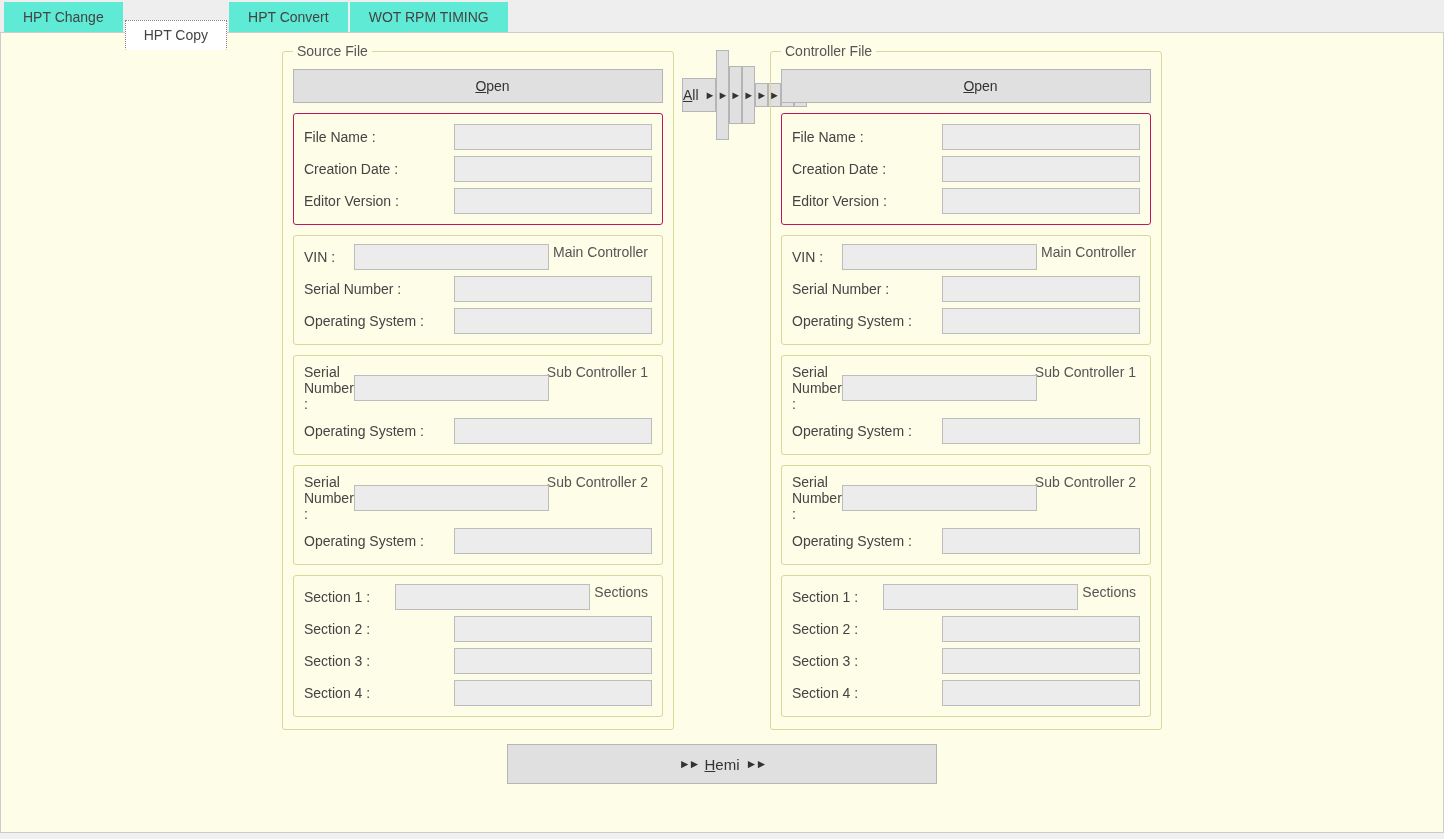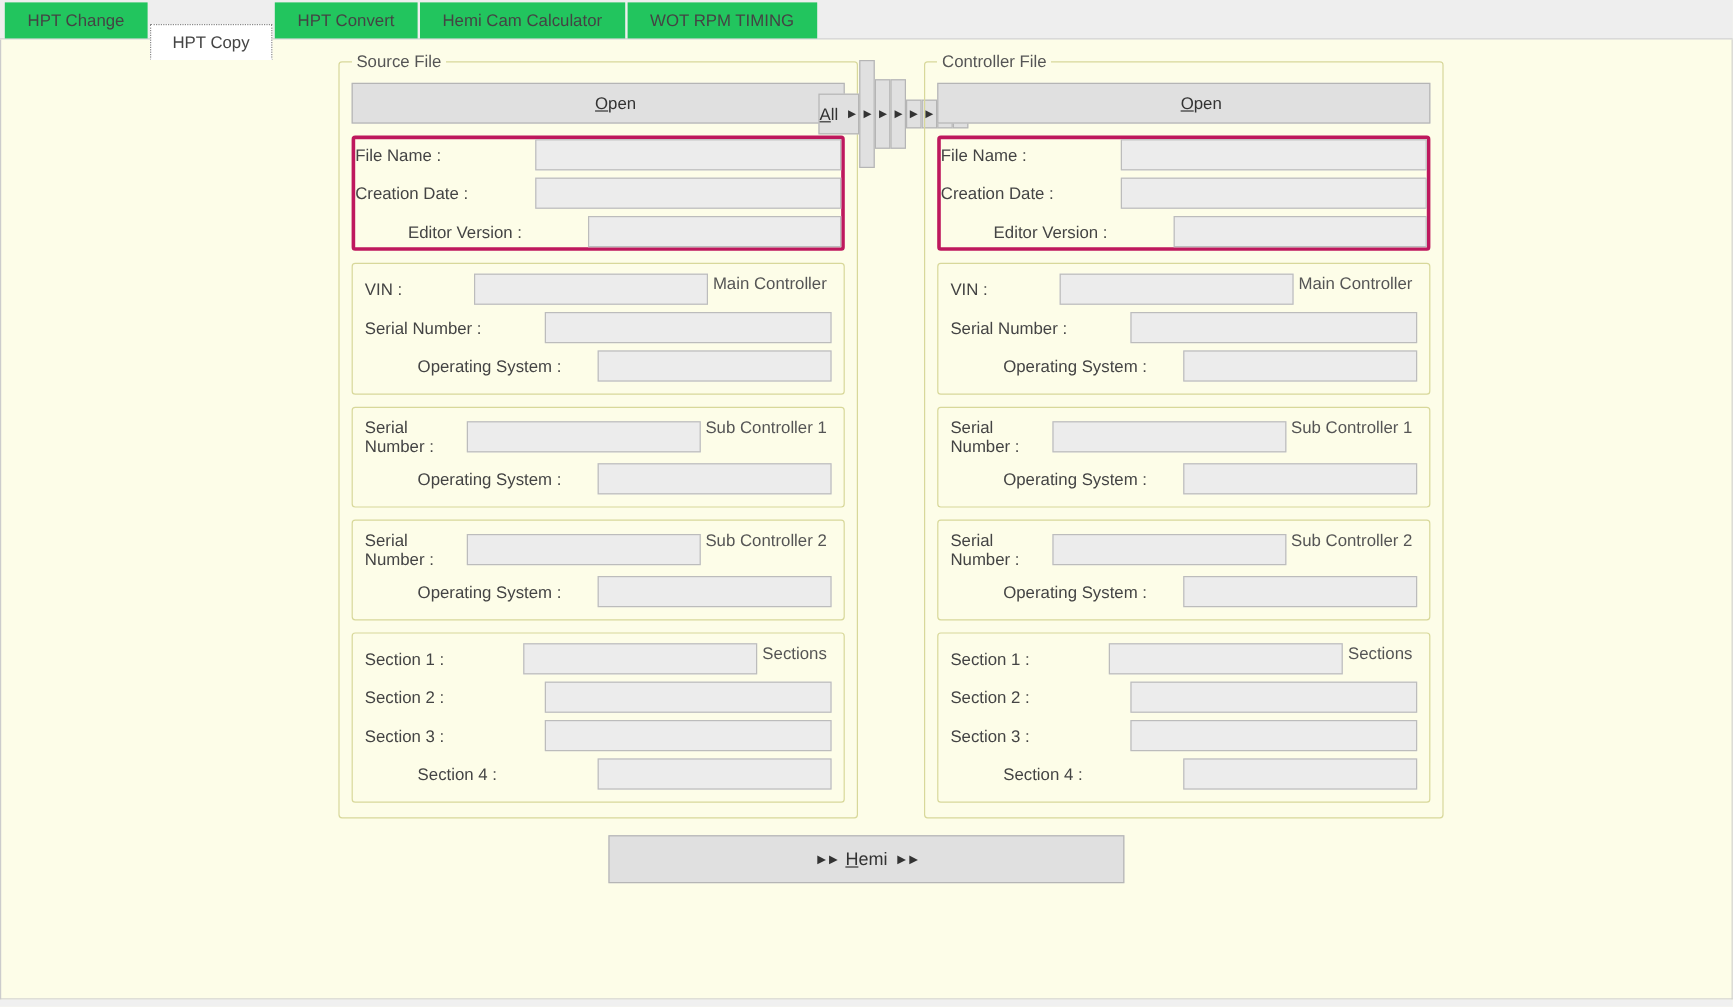--- a/index.html
+++ b/index.html
@@ -18,7 +18,7 @@
     }
     .tab {
       padding: 6px 18px;
-      background: #22c55e;
+      background: #5eead4;
       border: 1px solid transparent;
       border-bottom: none;
       cursor: pointer;

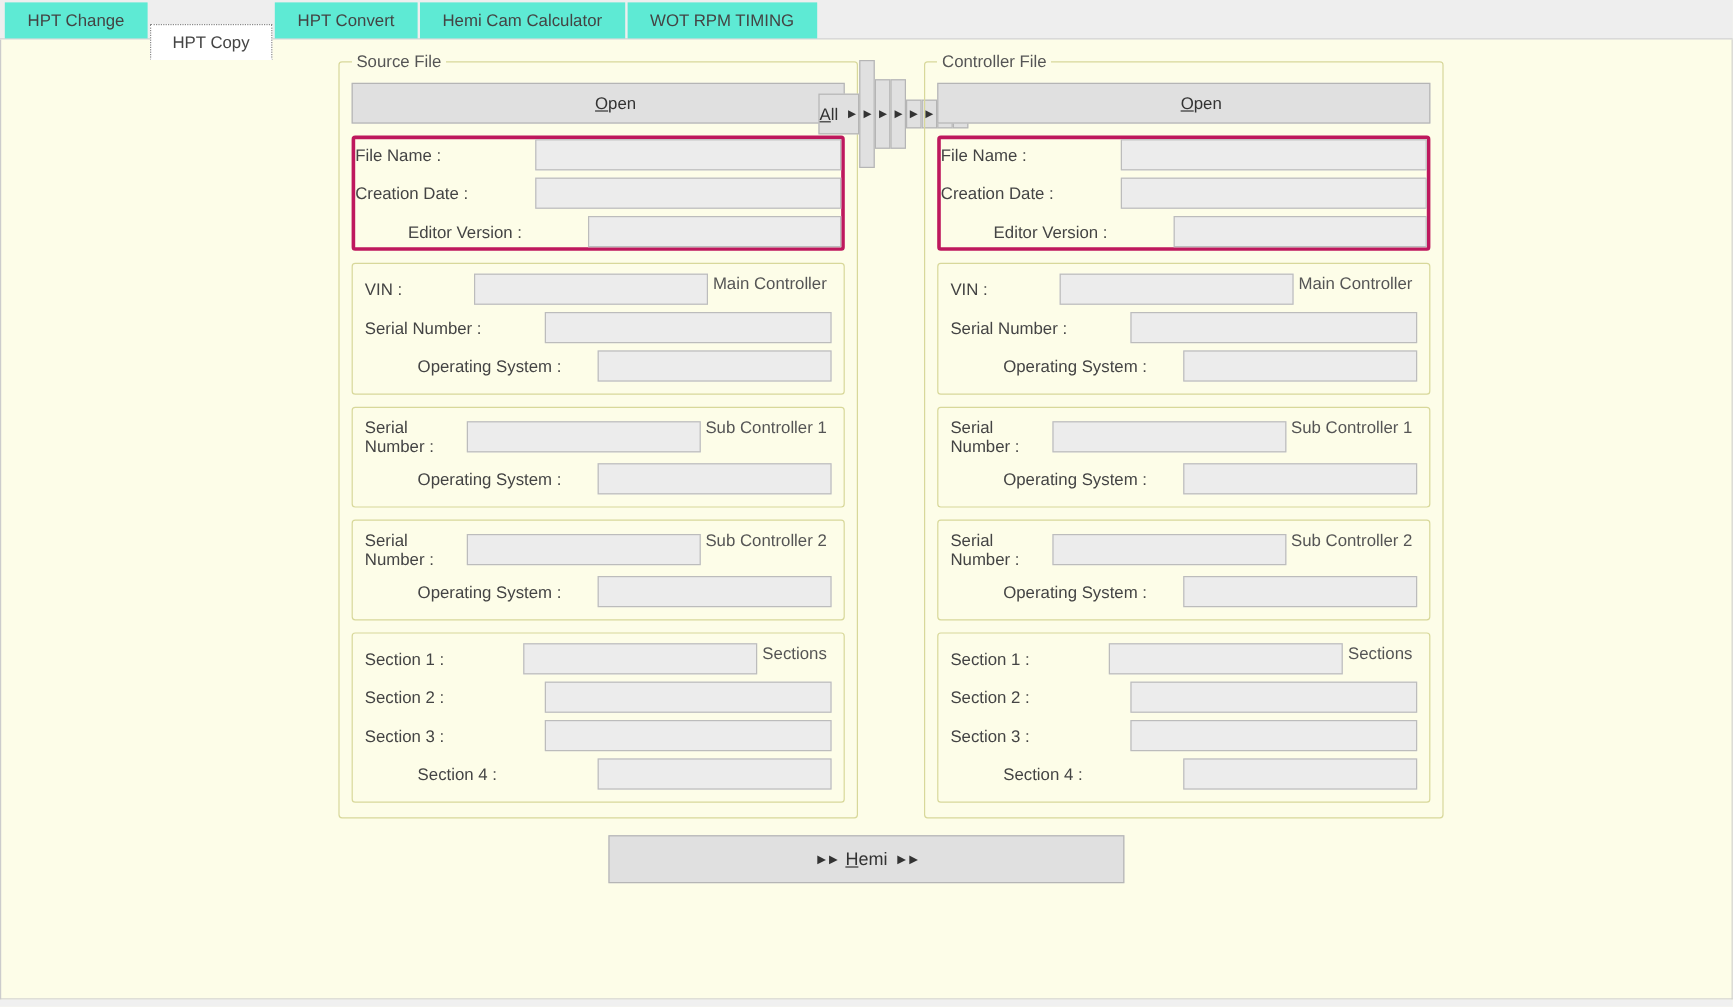--- a/index.html
+++ b/index.html
@@ -159,7 +159,6 @@
   <div class="tab">HPT Change</div>
   <div class="tab active">HPT Copy</div>
   <div class="tab">HPT Convert</div>
-  <div class="tab">Hemi Cam Calculator</div>
   <div class="tab">WOT RPM TIMING</div>
 </div>
 

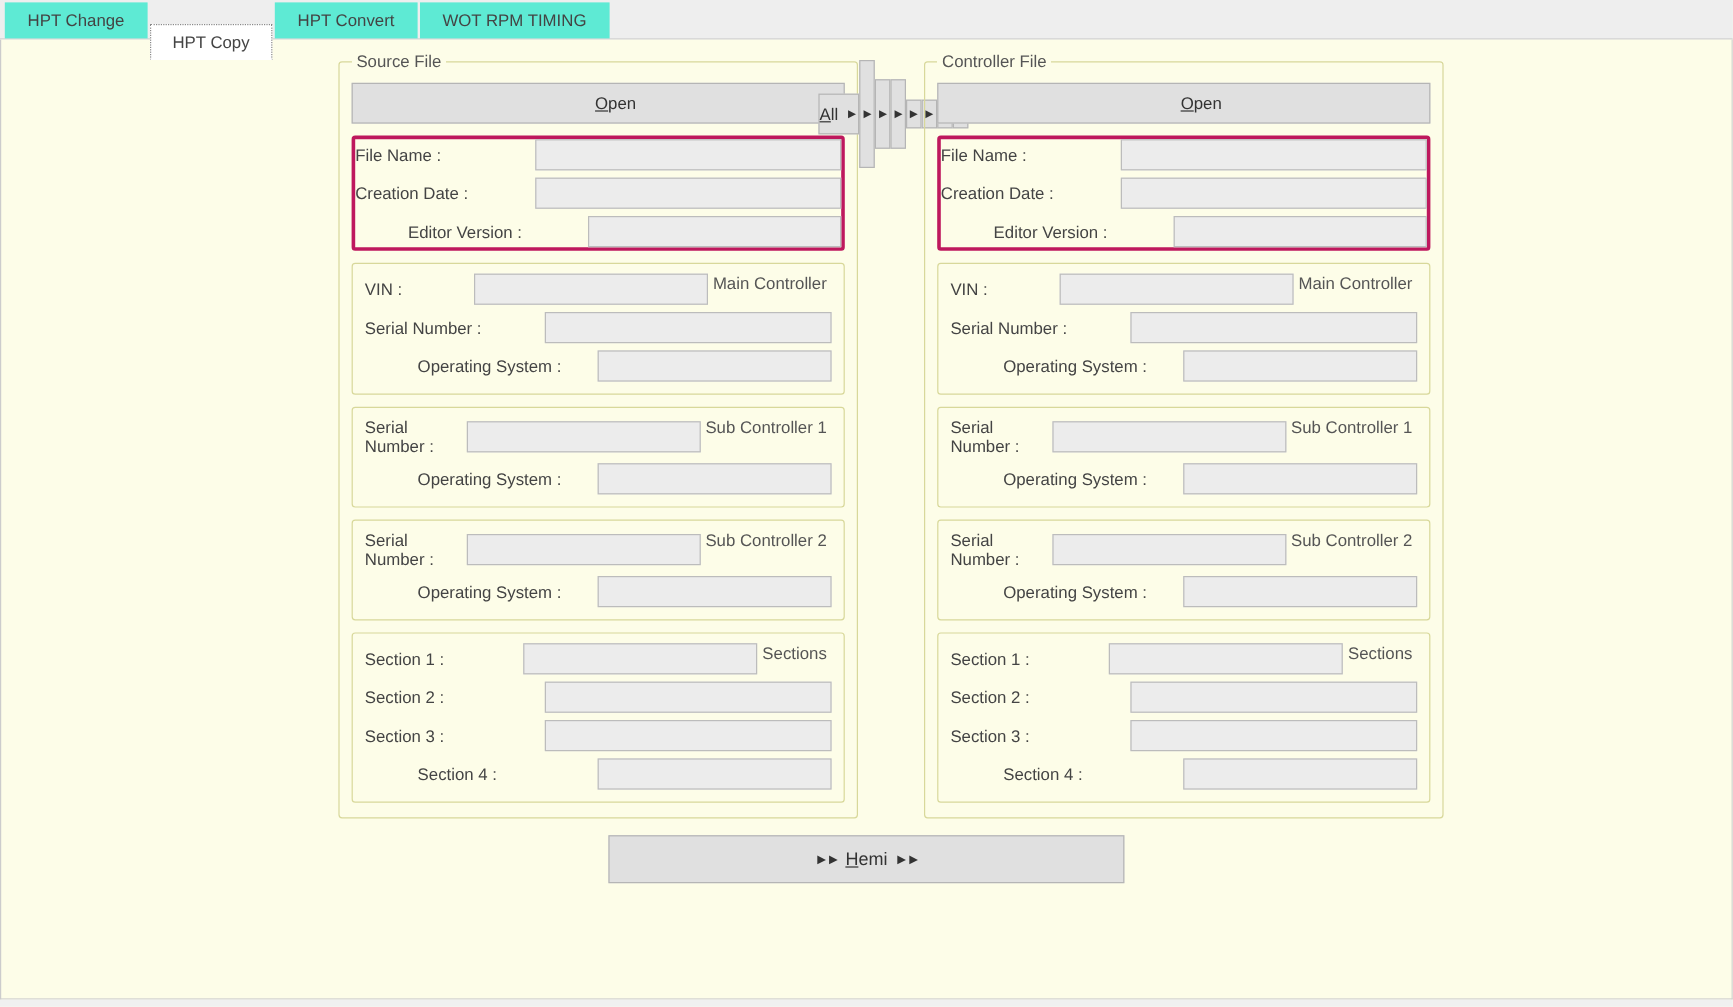--- a/index.html
+++ b/index.html
@@ -125,8 +125,9 @@
       color: #333;
     }
     .info-group {
-      border: 3px solid #be185d;
+      border: 1px solid #be185d;
       border-radius: 3px;
+      padding: 10px;
       margin-top: 0;
     }
     .info-group.first { margin-top: 0; }

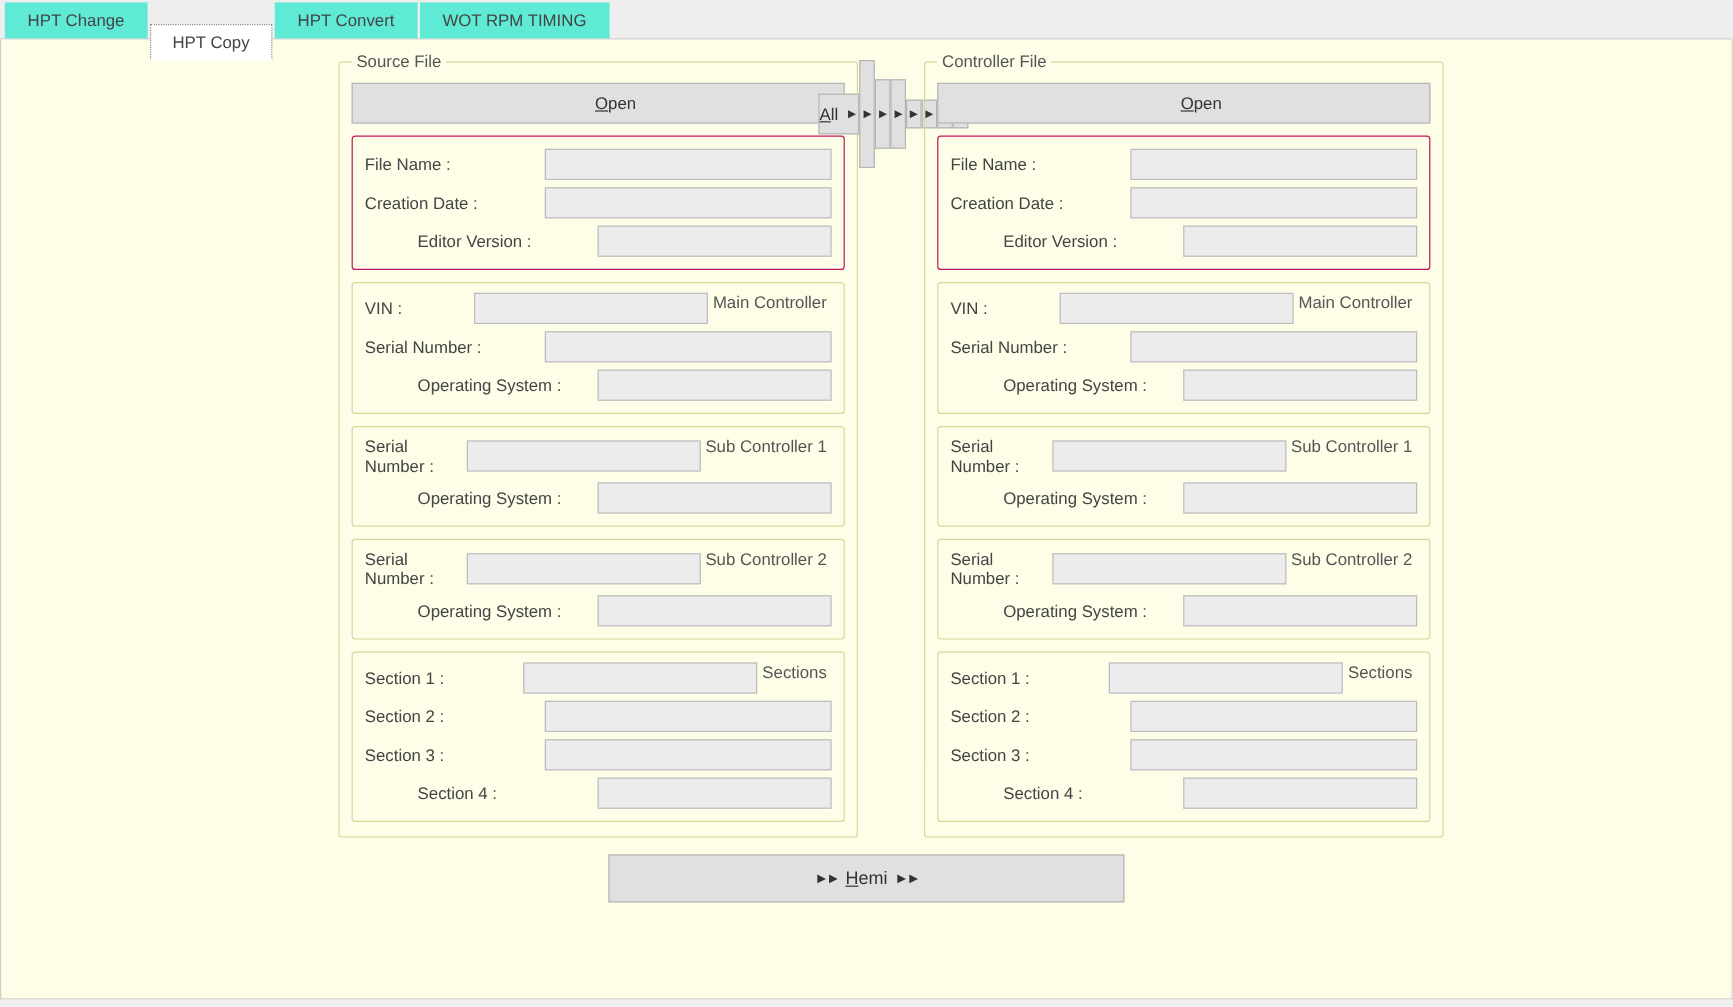--- a/index.html
+++ b/index.html
@@ -110,7 +110,7 @@
       align-items: center;
       margin-bottom: 6px;
     }
-    .row:last-child { margin-bottom: 0; margin-left: 44px; }
+    .row:last-child { margin-bottom: 0; }
     .row .lbl {
       width: 150px;
       color: #444;

